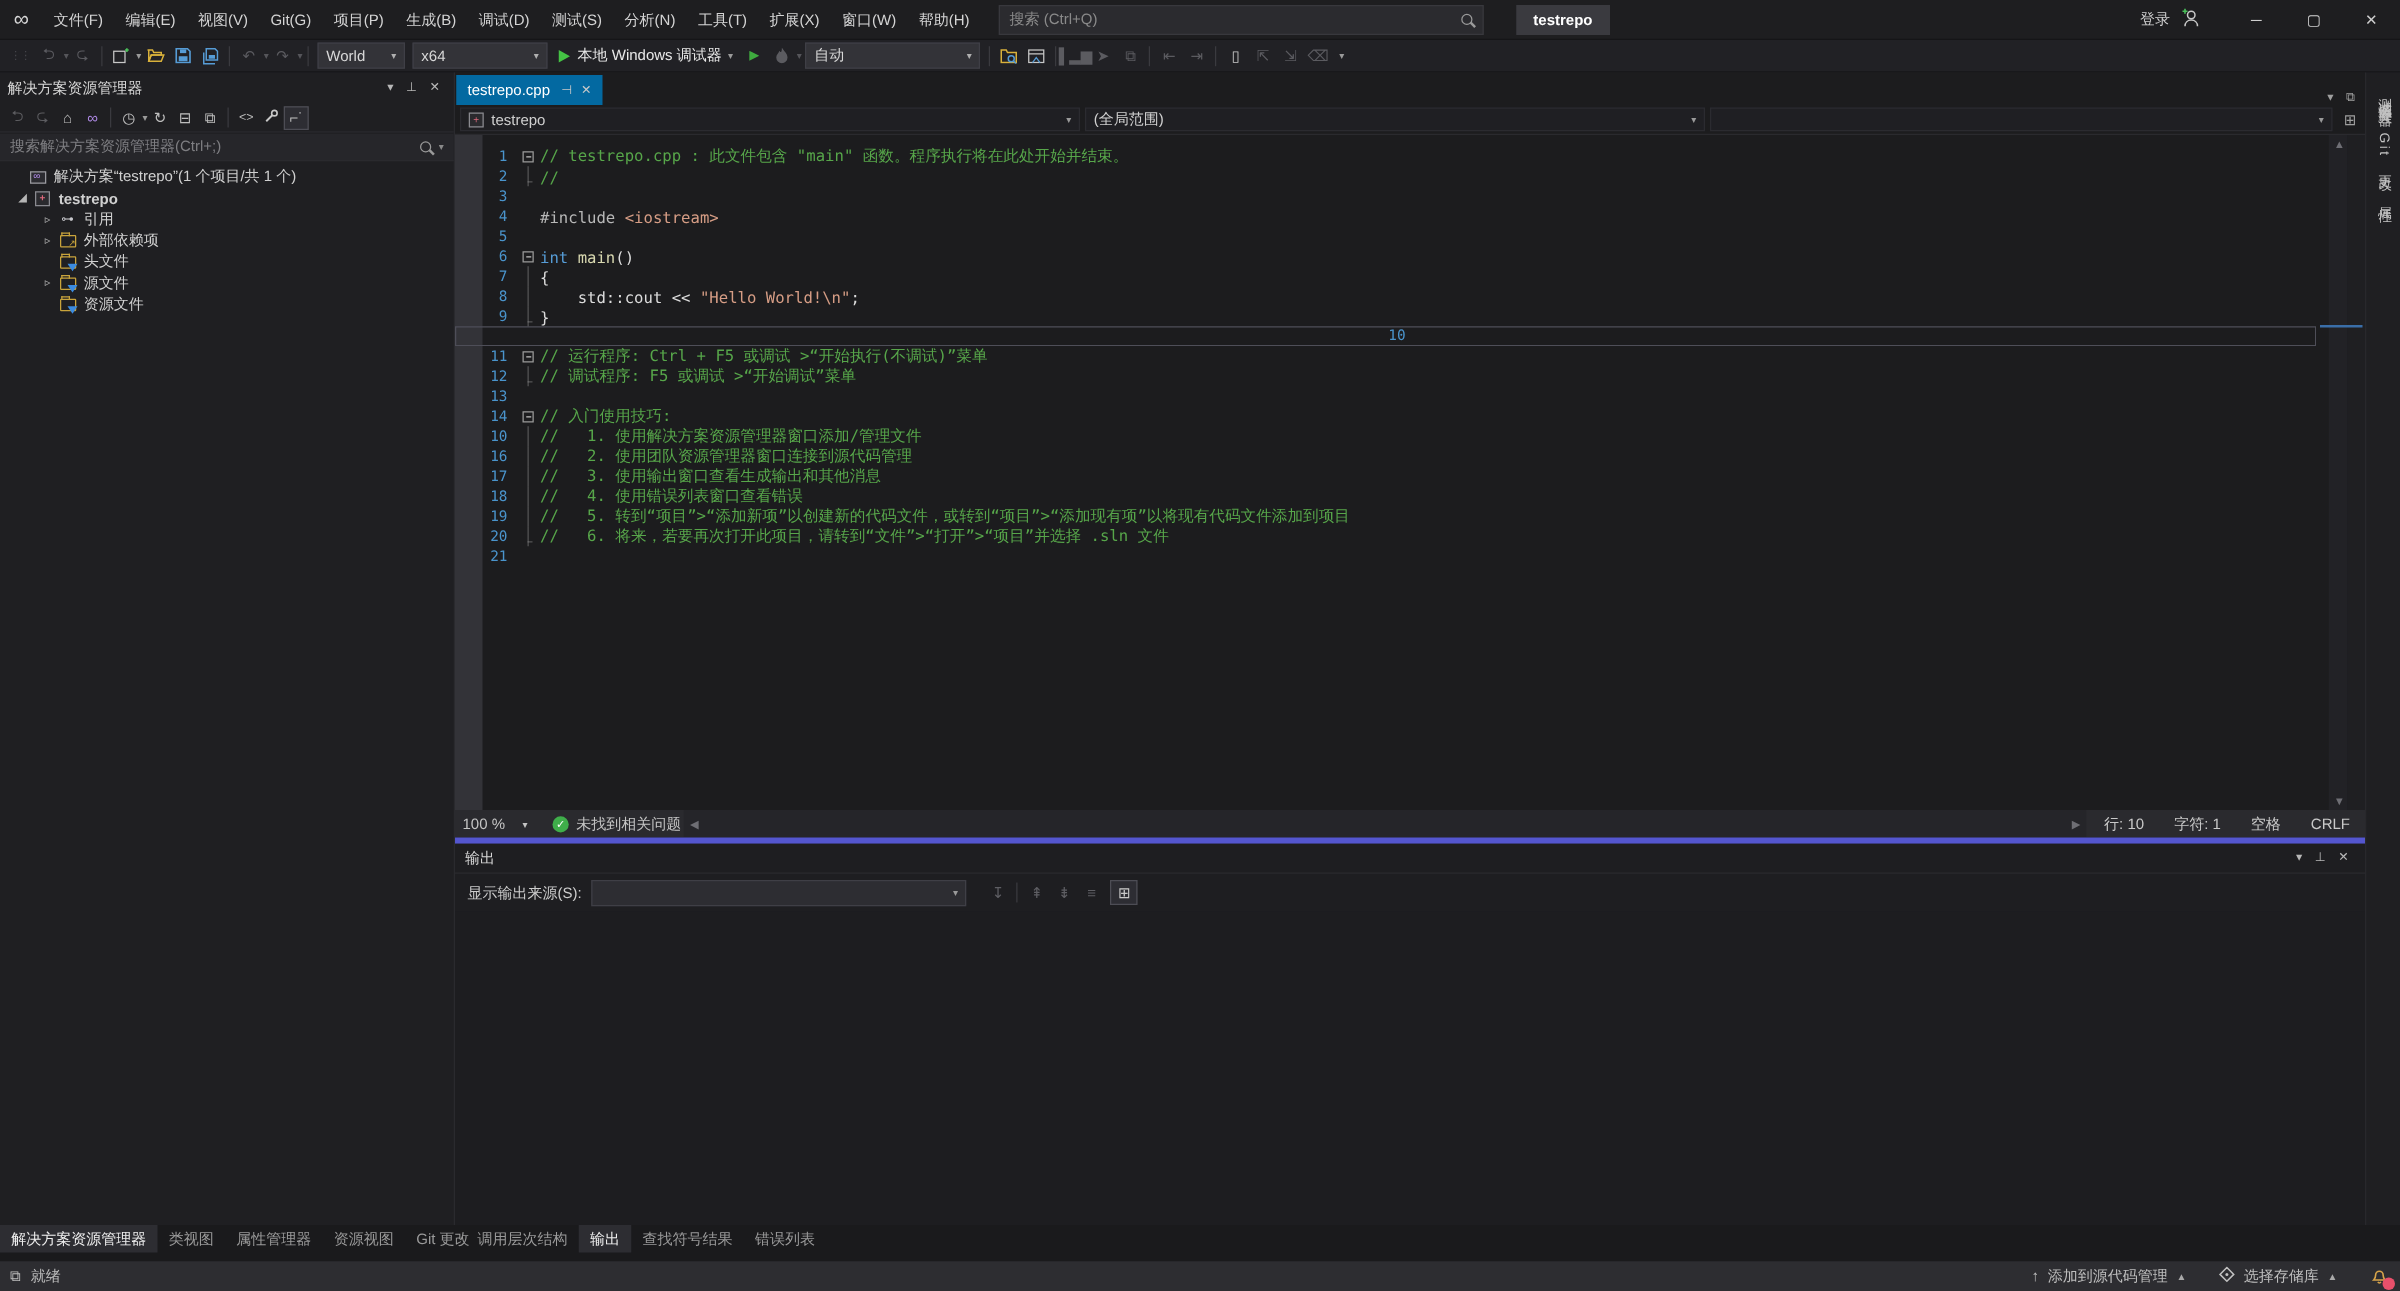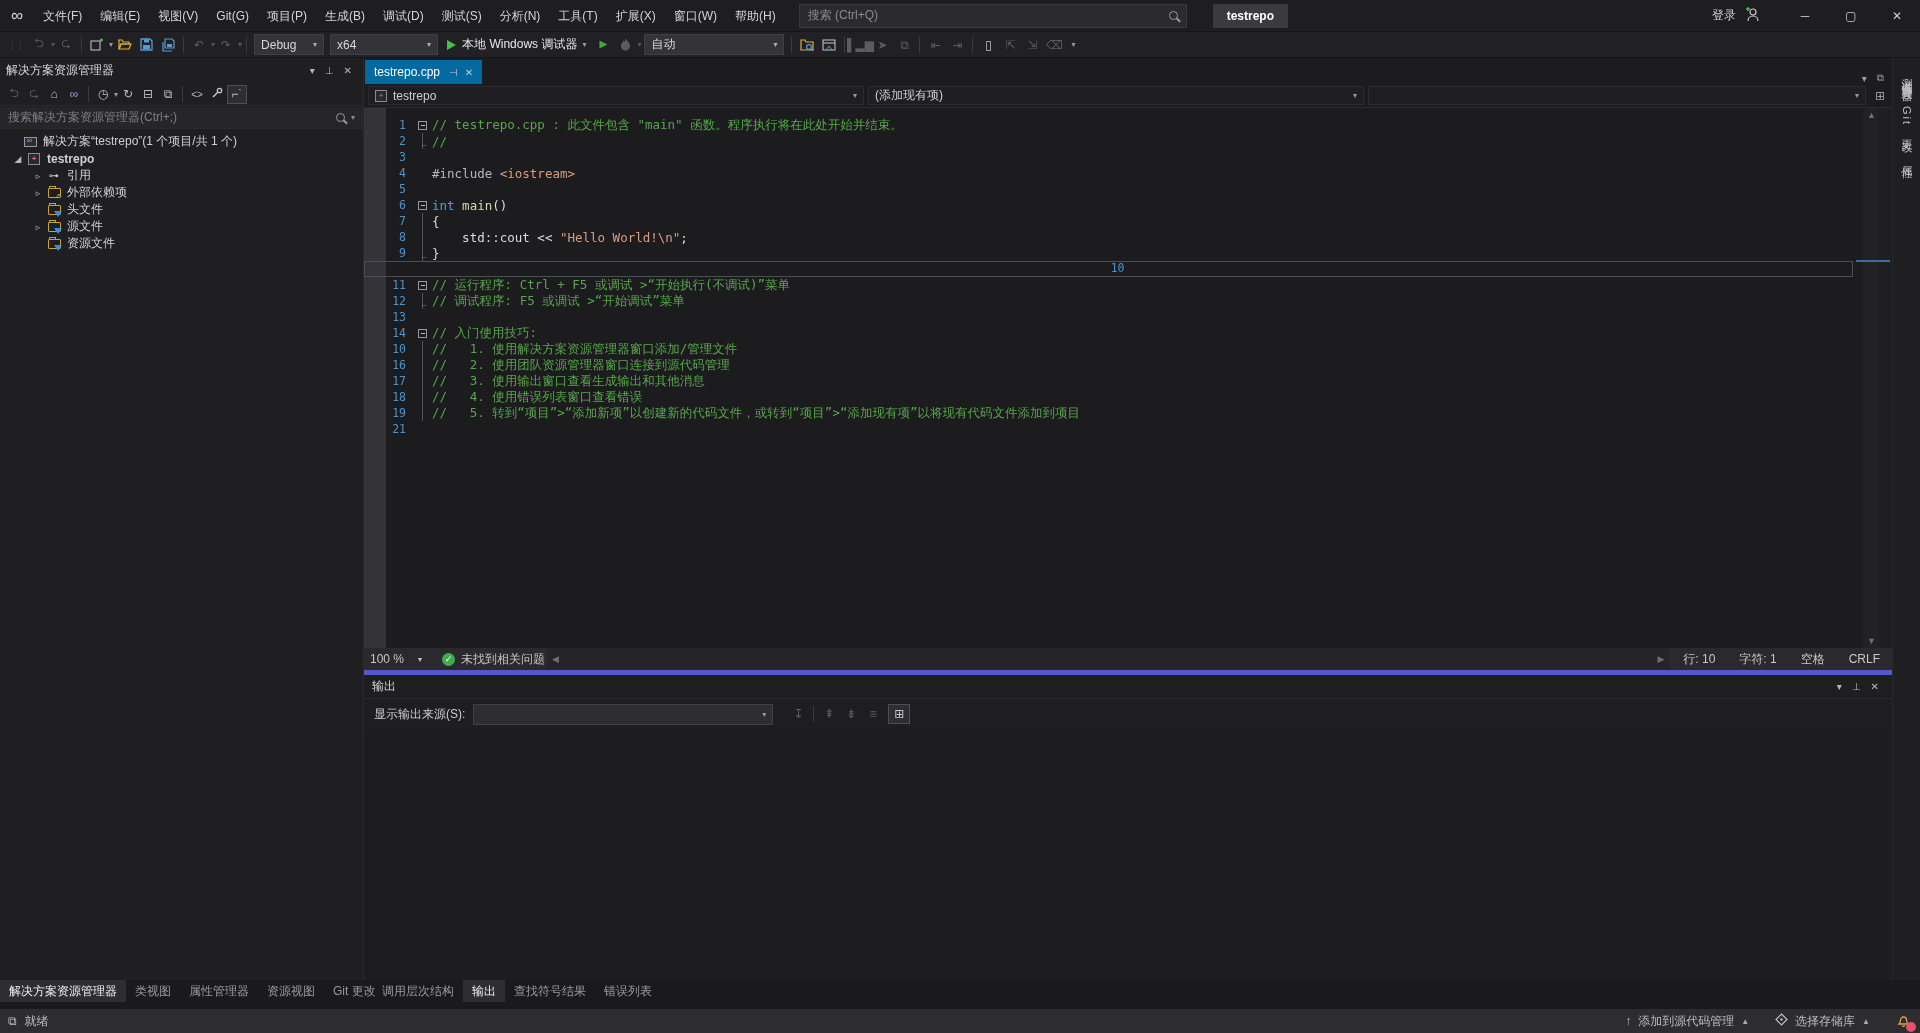--- a/index.html
+++ b/index.html
@@ -217,7 +217,7 @@
     <span class="tb-dd dim">▾</span>
   <span class="tb-sep"></span>
   <div class="combo" style="width:70px">
-    <span>Debug</span>
+    <span>World</span>
       <span class="caret">▾</span>
   </div>
   <div class="combo" style="width:108px">

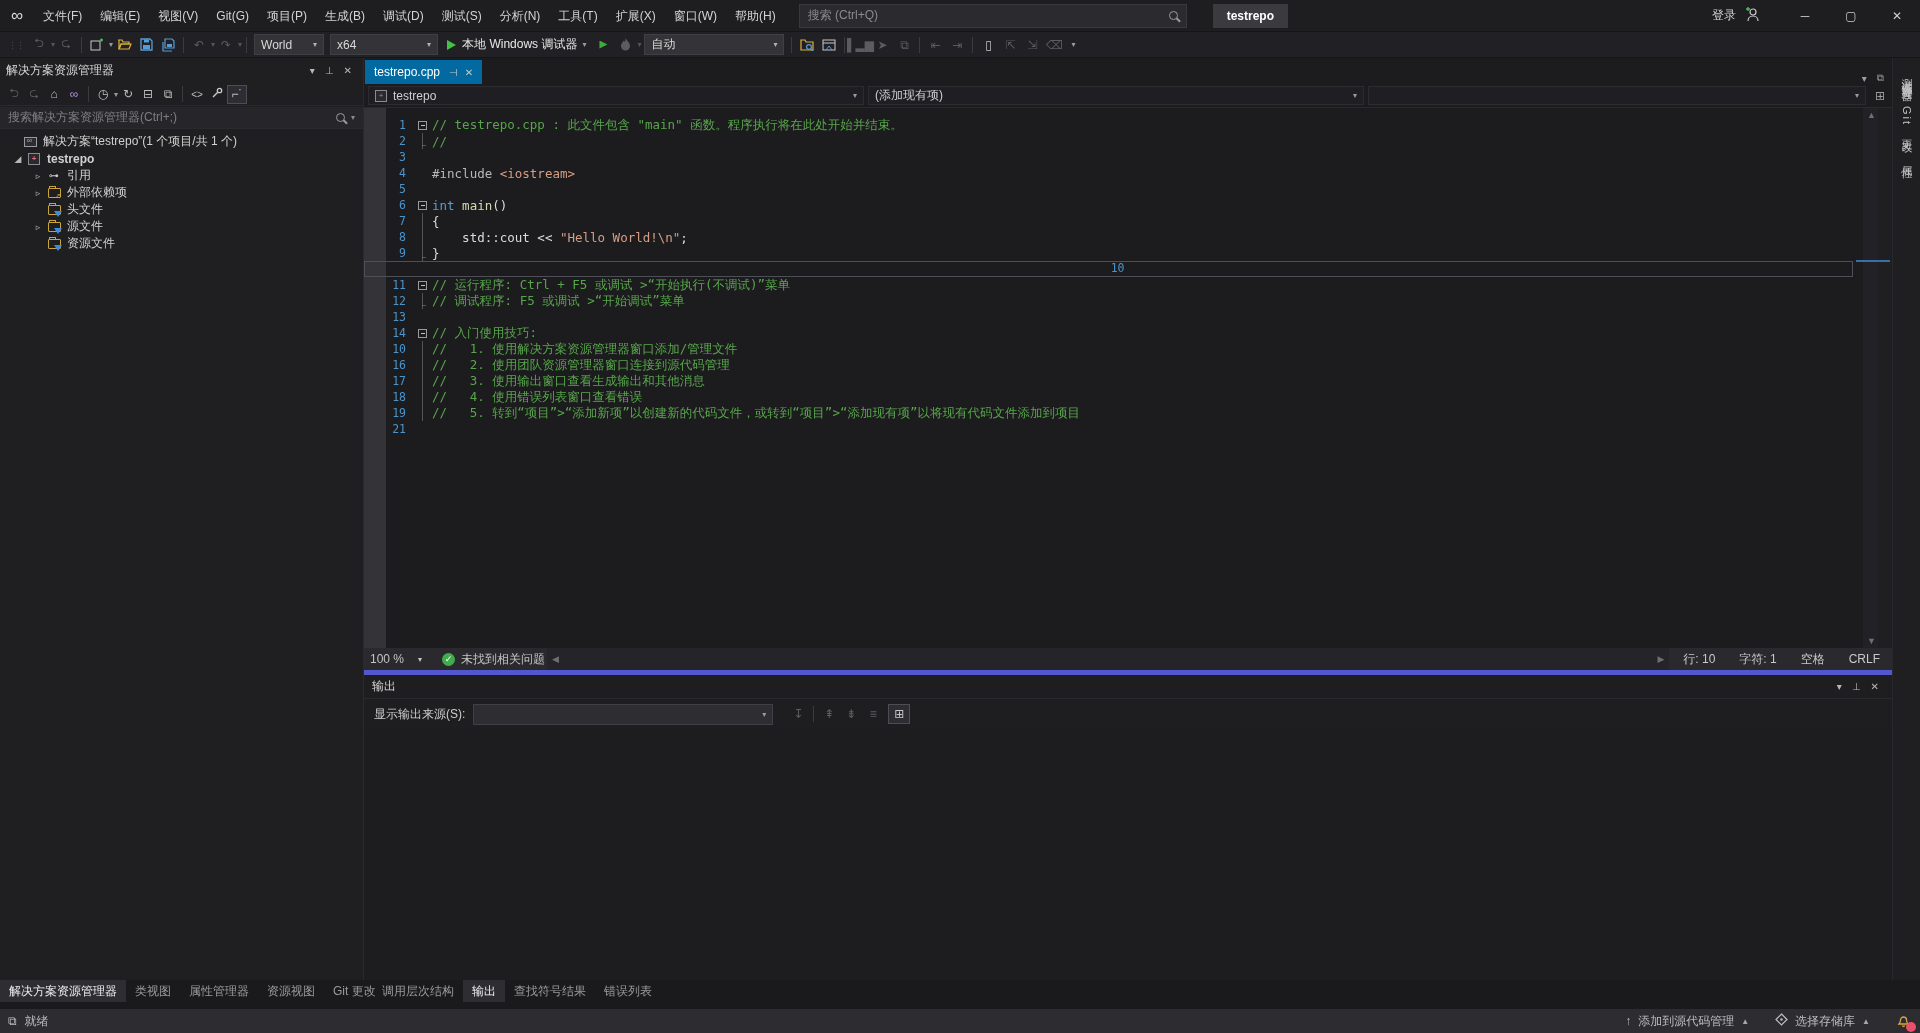--- a/index.html
+++ b/index.html
@@ -387,7 +387,7 @@
           <span class="caret">▾</span>
       </div>
       <div class="nav-dd" id="nav-dd2">
-        <span>(添加现有项)</span>
+        <span>(全局范围)</span>
           <span class="caret">▾</span>
       </div>
       <div class="nav-dd" id="nav-dd3">

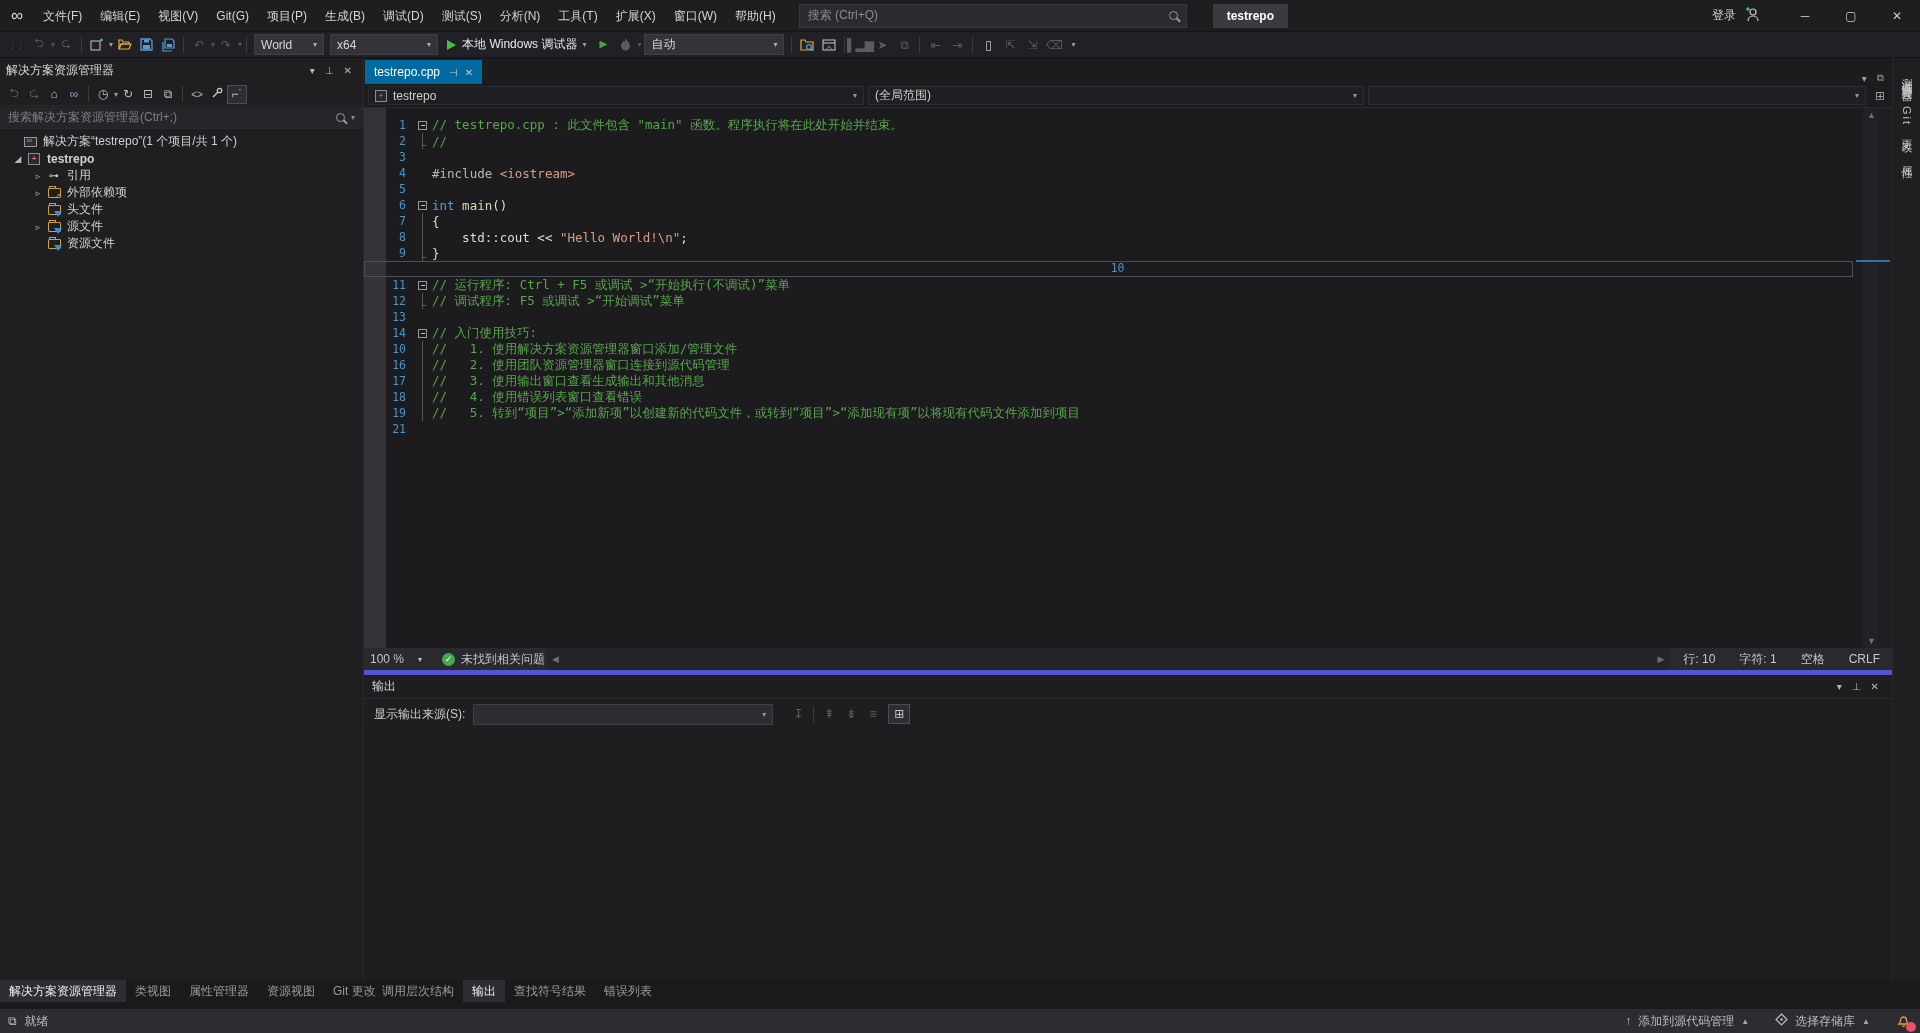--- a/index.html
+++ b/index.html
@@ -419,6 +419,7 @@
           <div class="cl"><span class="ln">17</span><span class="fold"><span class="foldbar"></span></span><span class="tk-c">//   3. 使用输出窗口查看生成输出和其他消息</span></div>
           <div class="cl"><span class="ln">18</span><span class="fold"><span class="foldbar"></span></span><span class="tk-c">//   4. 使用错误列表窗口查看错误</span></div>
           <div class="cl"><span class="ln">19</span><span class="fold"><span class="foldbar"></span></span><span class="tk-c">//   5. 转到“项目”&gt;“添加新项”以创建新的代码文件，或转到“项目”&gt;“添加现有项”以将现有代码文件添加到项目</span></div>
+          <div class="cl"><span class="ln">20</span><span class="fold foldend"><span class="foldbar"></span></span><span class="tk-c">//   6. 将来，若要再次打开此项目，请转到“文件”&gt;“打开”&gt;“项目”并选择 .sln 文件</span></div>
           <div class="cl"><span class="ln">21</span><span class="fold"></span></div>
         </div>
       <div id="v-scroll">

